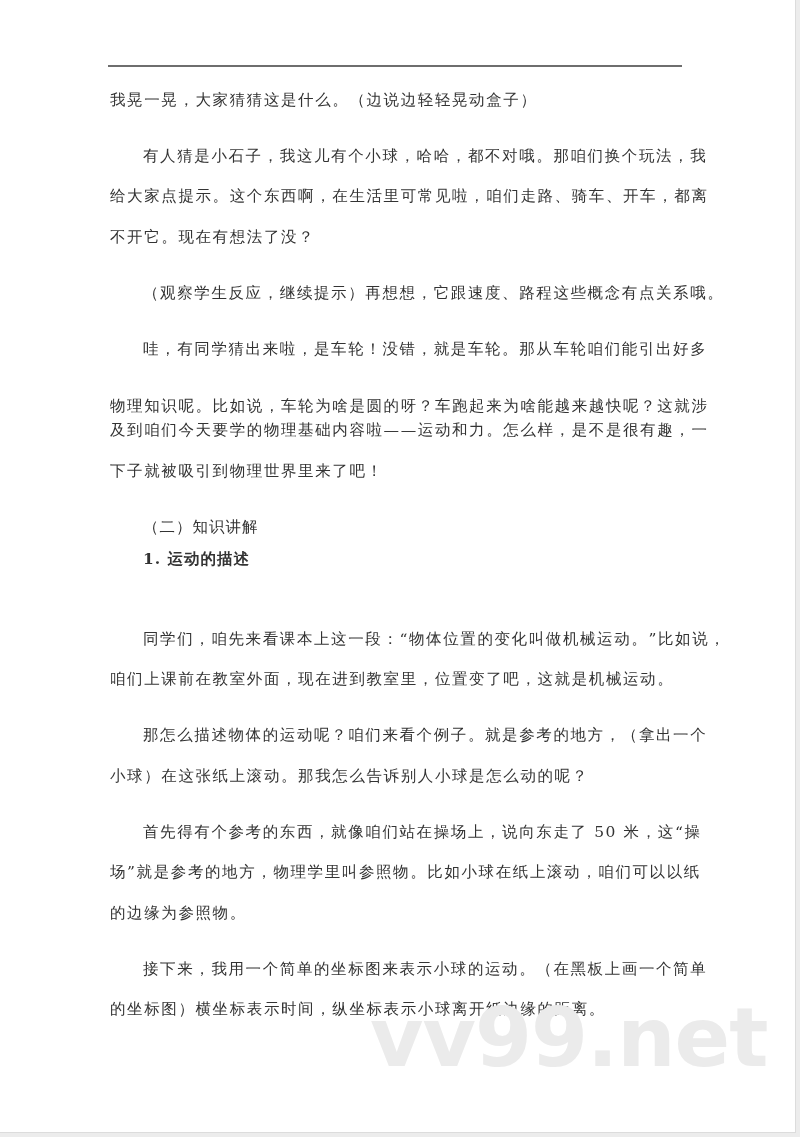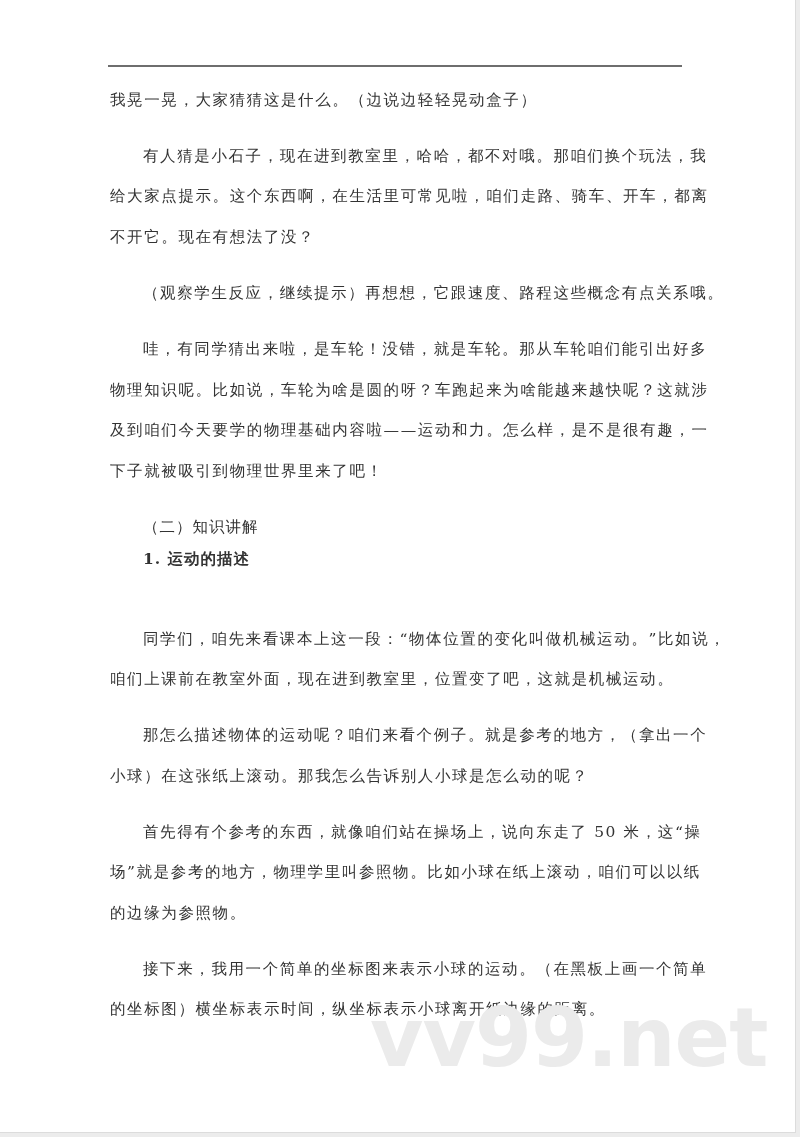--- a/index.html
+++ b/index.html
@@ -41,7 +41,7 @@
   <div class="header-rule"></div>
   <div id="lines">
       <div class="line" style="top: 90px;">我晃一晃，大家猜猜这是什么。（边说边轻轻晃动盒子）</div>
-      <div class="line indent" style="top: 146px;">有人猜是小石子，现在进到教室里，哈哈，都不对哦。那咱们换个玩法，我</div>
+      <div class="line indent" style="top: 146px;">有人猜是小石子，我这儿有个小球，哈哈，都不对哦。那咱们换个玩法，我</div>
       <div class="line" style="top: 186px;">给大家点提示。这个东西啊，在生活里可常见啦，咱们走路、骑车、开车，都离</div>
       <div class="line" style="top: 227px;">不开它。现在有想法了没？</div>
       <div class="line indent" style="top: 283px;">（观察学生反应，继续提示）再想想，它跟速度、路程这些概念有点关系哦。</div>

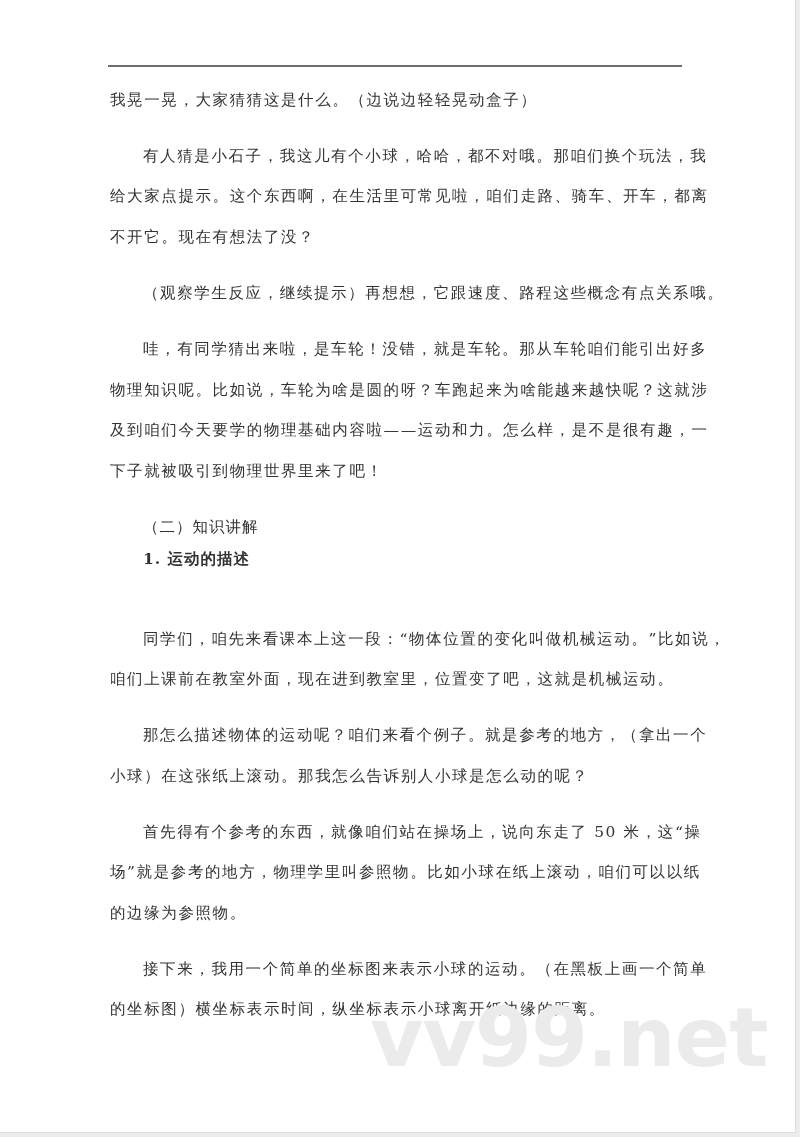--- a/index.html
+++ b/index.html
@@ -46,7 +46,7 @@
       <div class="line" style="top: 227px;">不开它。现在有想法了没？</div>
       <div class="line indent" style="top: 283px;">（观察学生反应，继续提示）再想想，它跟速度、路程这些概念有点关系哦。</div>
       <div class="line indent" style="top: 339px; font-family: Liberation Serif, serif;">哇，有同学猜出来啦，是车轮！没错，就是车轮。那从车轮咱们能引出好多</div>
-      <div class="line" style="top: 380px; text-align: center;">物理知识呢。比如说，车轮为啥是圆的呀？车跑起来为啥能越来越快呢？这就涉</div>
+      <div class="line" style="top: 396px; text-align: center;">物理知识呢。比如说，车轮为啥是圆的呀？车跑起来为啥能越来越快呢？这就涉</div>
       <div class="line" style="top: 420px;">及到咱们今天要学的物理基础内容啦——运动和力。怎么样，是不是很有趣，一</div>
       <div class="line" style="top: 461px;">下子就被吸引到物理世界里来了吧！</div>
       <div class="line heading-indent" style="top: 517px;">（二）知识讲解</div>

